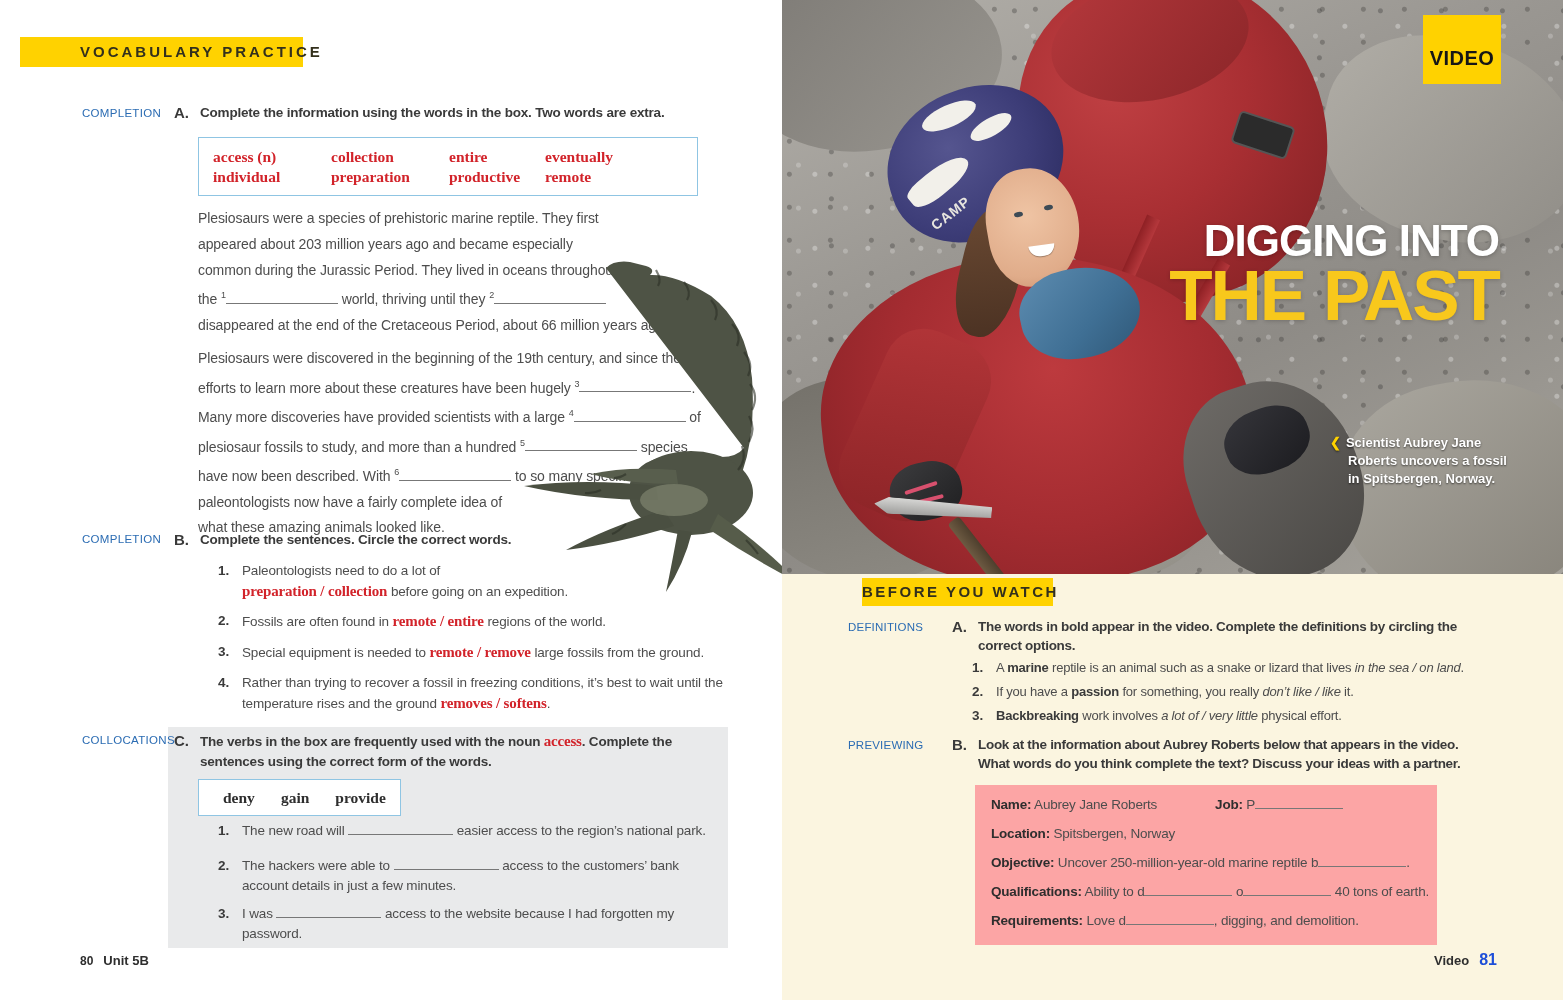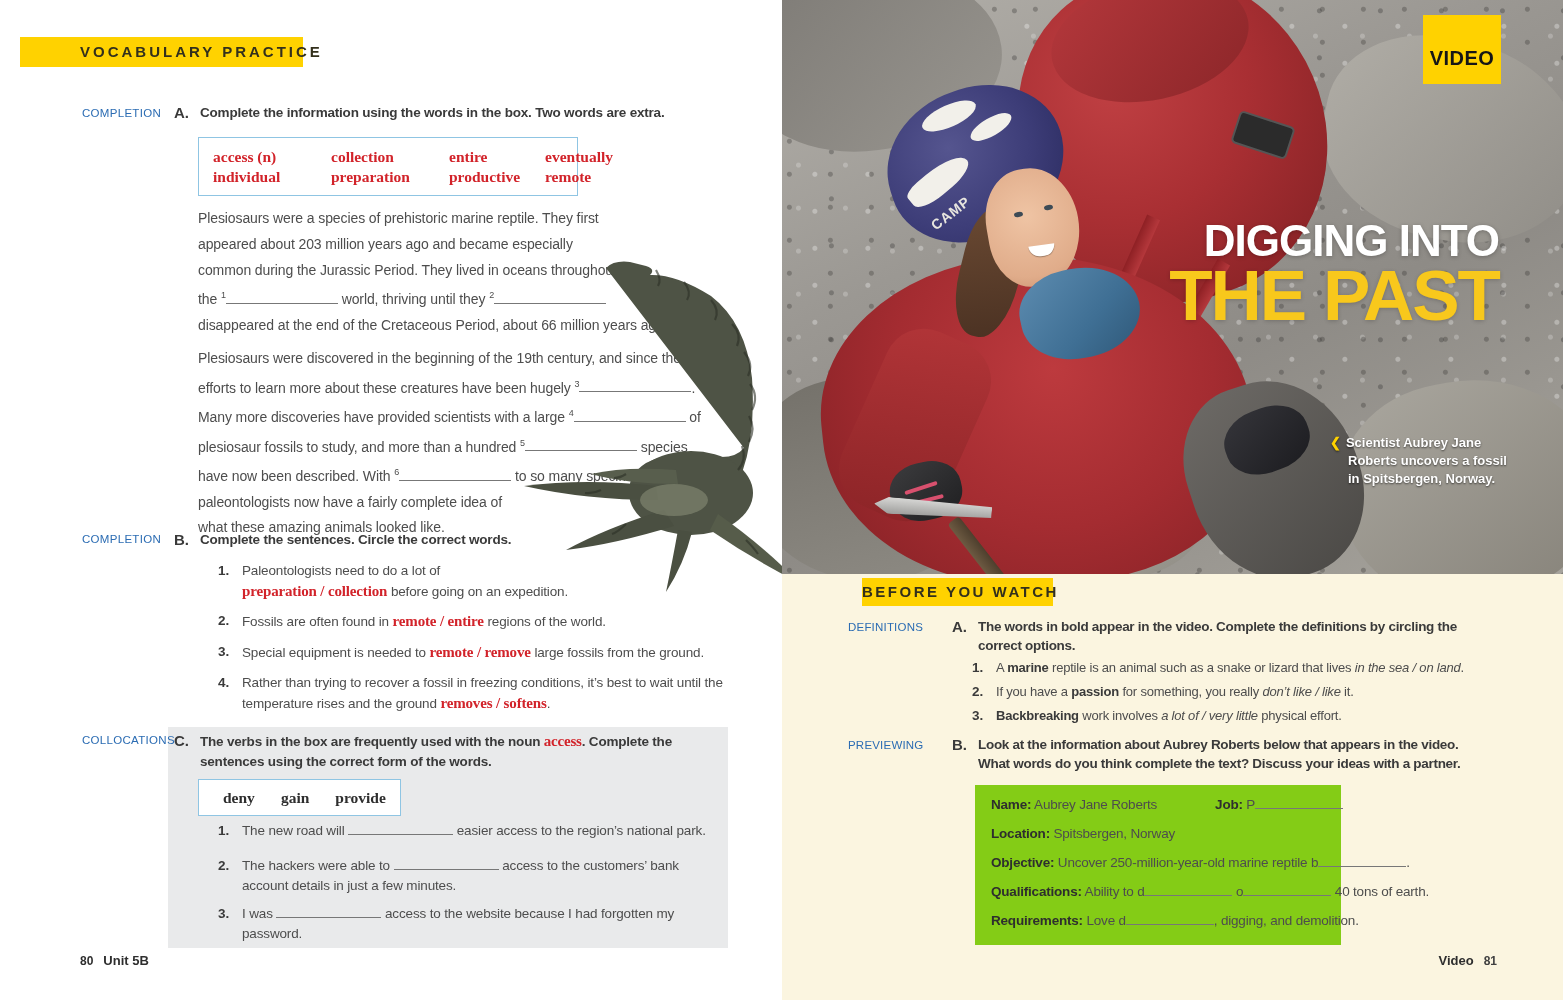--- a/index.html
+++ b/index.html
@@ -27,7 +27,7 @@
   .red-serif { font-family:"Liberation Serif", serif; font-weight:bold; color:#d2232a; }
   .red-choice { font-family:"Liberation Serif", serif; font-weight:bold; color:#d2232a; font-size:15px; }
   .word-box {
-    left:178px; top:137px; width:380px; height:59px; background:#fff;
+    left:178px; top:137px; width:500px; height:59px; background:#fff;
     border:1.5px solid #8fc5e3; display:grid; grid-template-columns:118px 118px 96px 88px;
     align-content:center; row-gap:2px; padding-left:14px;
   }

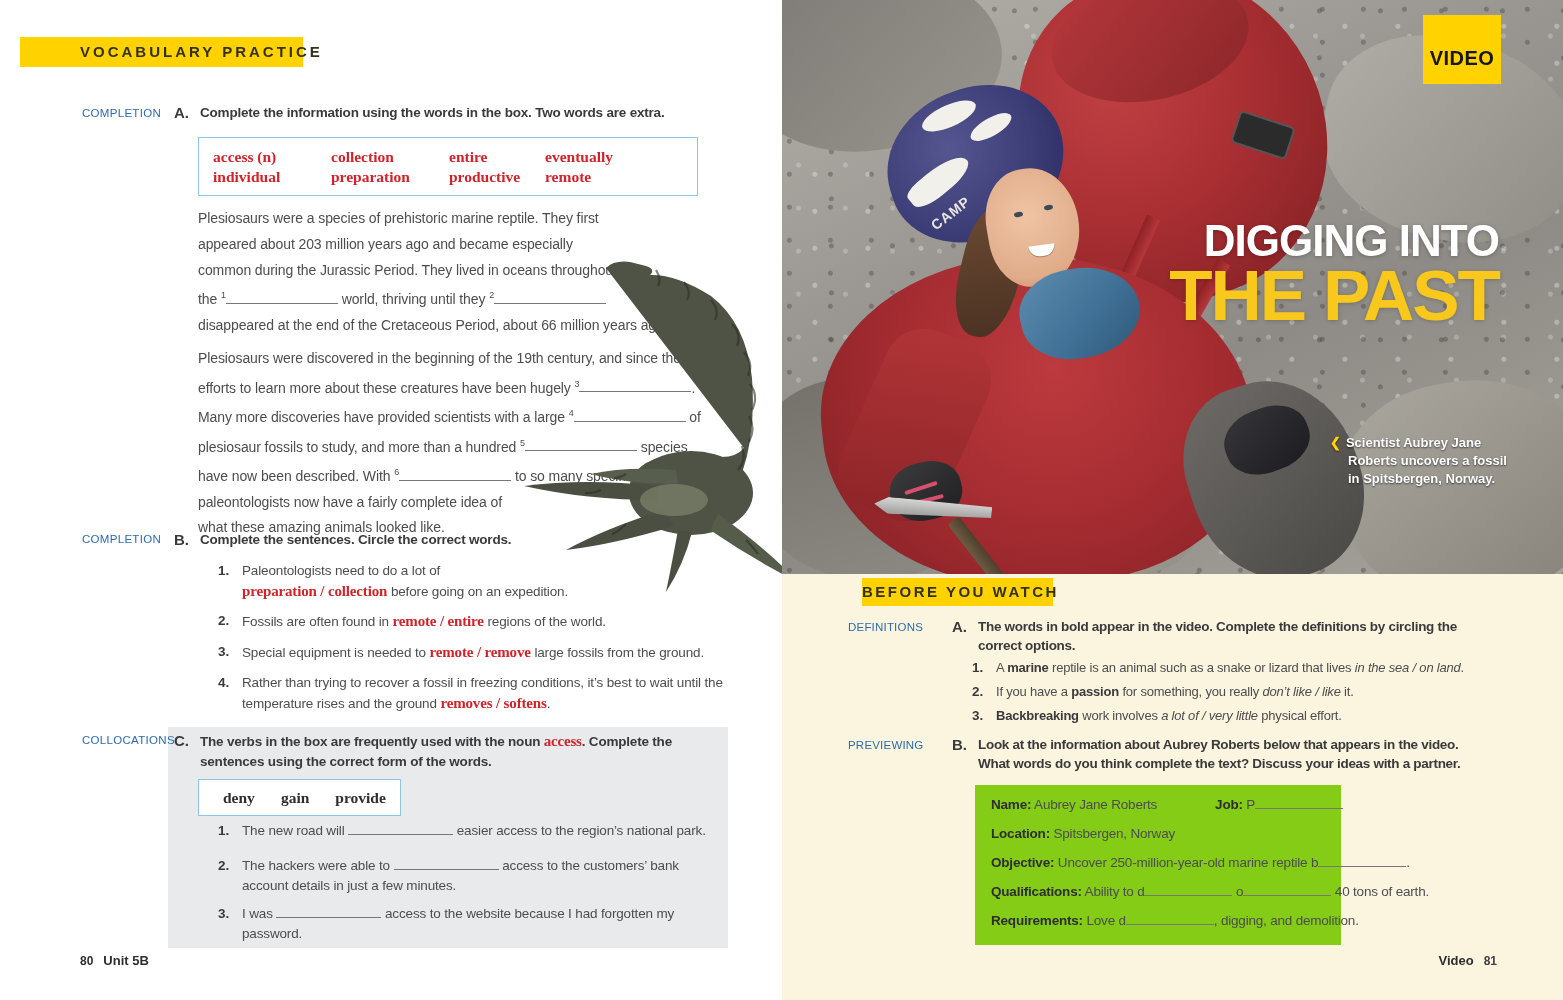--- a/index.html
+++ b/index.html
@@ -126,7 +126,7 @@
   .r-instr { color:#3a3a3a; font-size:13.5px; font-weight:bold; letter-spacing:-.3px; }
   .r-item { color:#4d4d4d; font-size:13px; letter-spacing:-.2px; }
   .r-item b { color:#3a3a3a; }
-  .card { position:absolute; left:193px; top:211px; width:366px; height:160px; background:#84cc16; }
+  .card { position:absolute; left:193px; top:211px; width:462px; height:160px; background:#fca5a5; }
   .card-row { position:absolute; left:16px; font-size:13.5px; color:#4d4d4d; letter-spacing:-.2px; white-space:nowrap; }
   .card-row b { color:#2e2e2e; }
   .blank-s { display:inline-block; width:88px; border-bottom:1.2px solid #777; height:11px; }

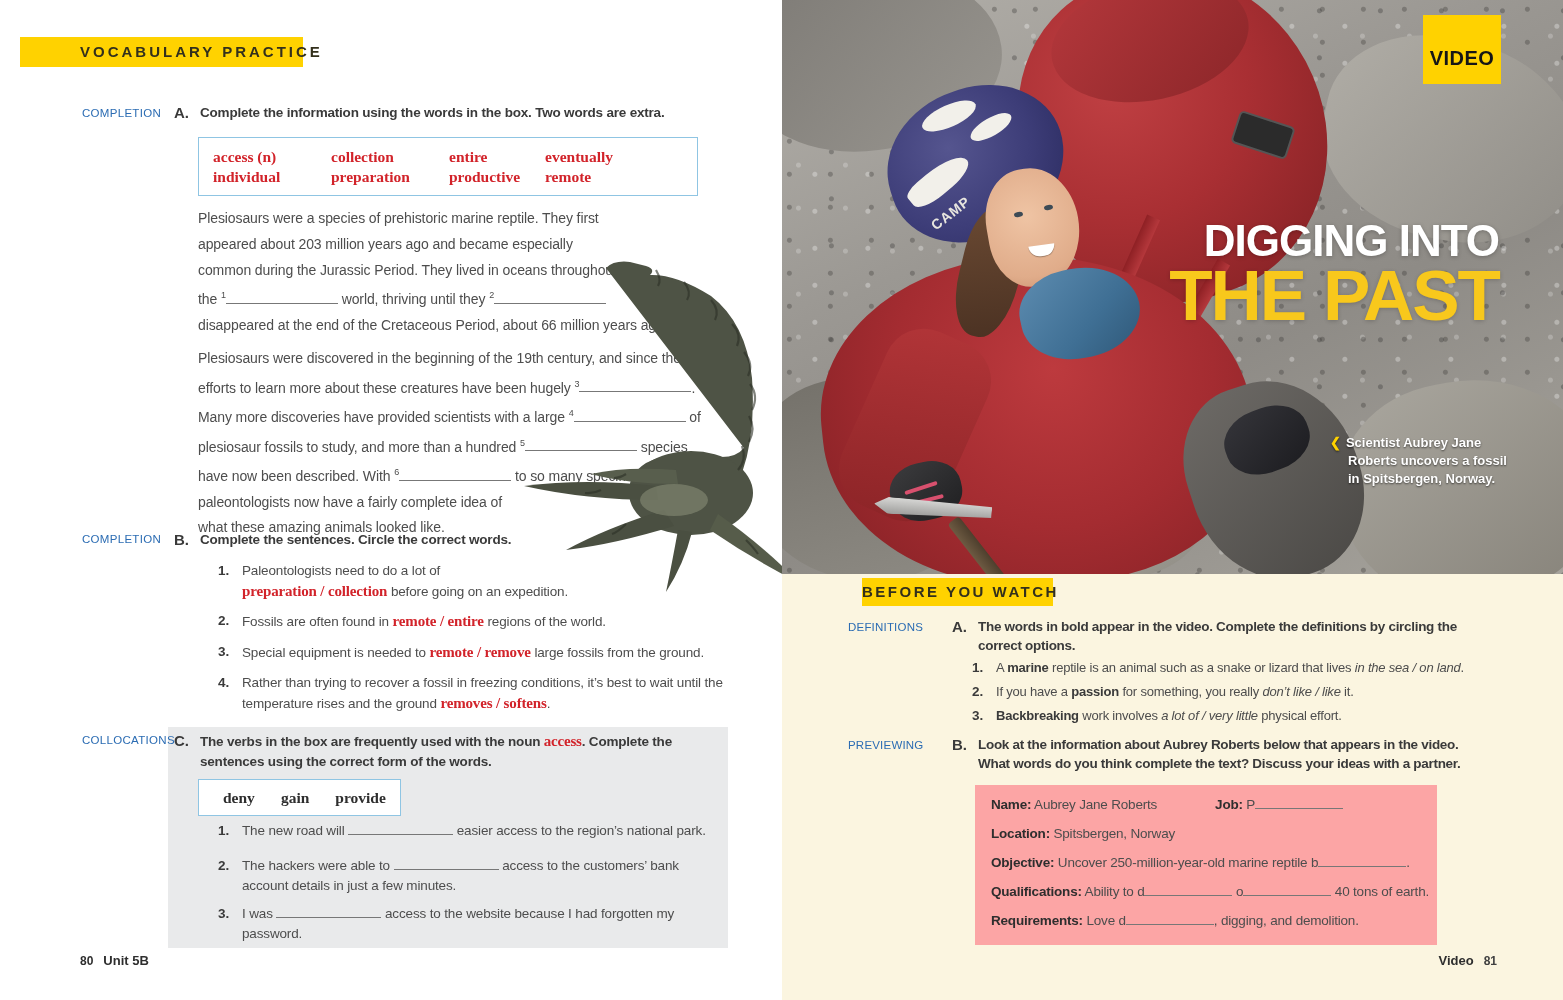--- a/index.html
+++ b/index.html
@@ -132,7 +132,7 @@
   .blank-s { display:inline-block; width:88px; border-bottom:1.2px solid #777; height:11px; }
   .footer-right { position:absolute; right:66px; top:377px; }
   .fr-label { font-size:13px; font-weight:bold; color:#2e2e2e; margin-right:10px; }
-  .fr-pg { font-size:12px; font-weight:bold; color:#404040; }
+  .fr-pg { font-size:16px; font-weight:bold; color:#1d4ed8; }
 </style>
 </head>
 <body>

